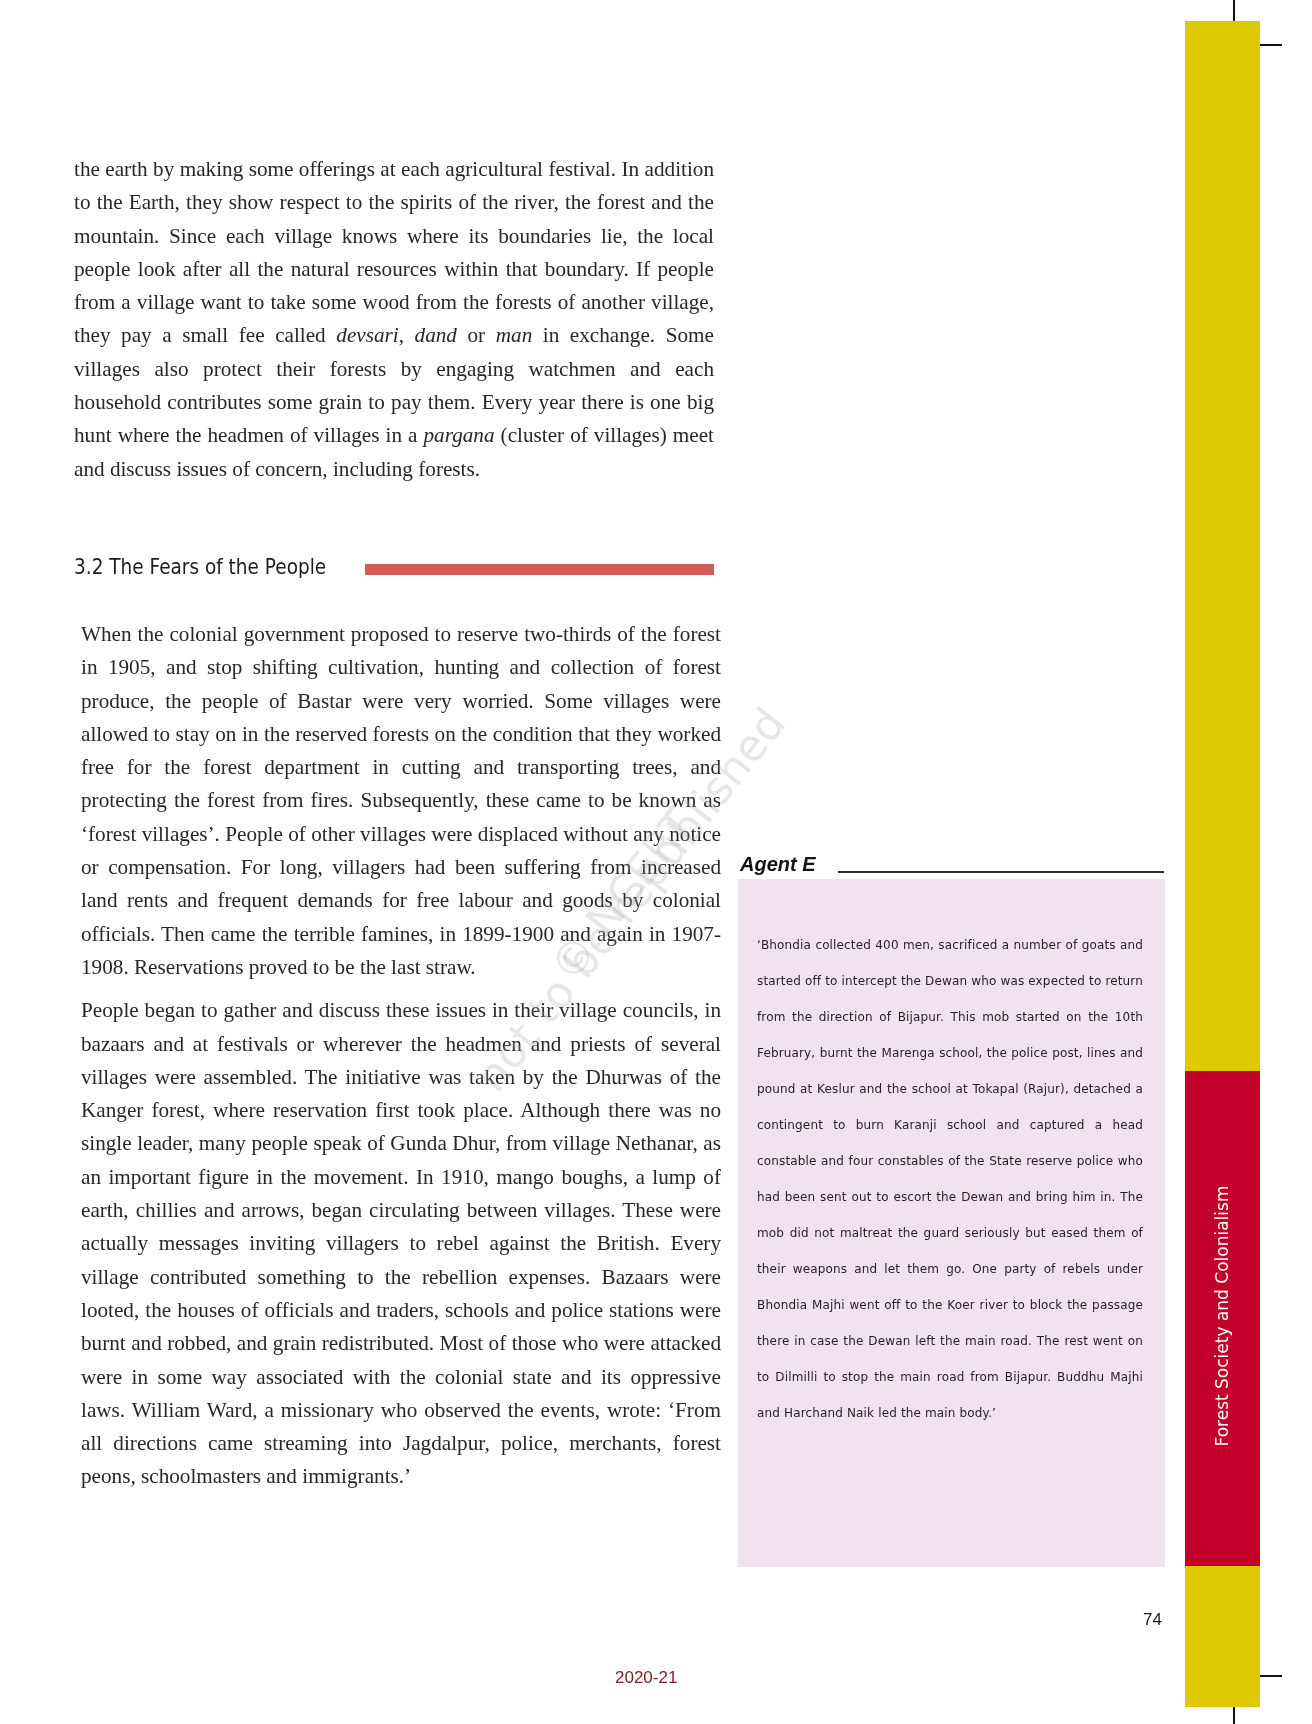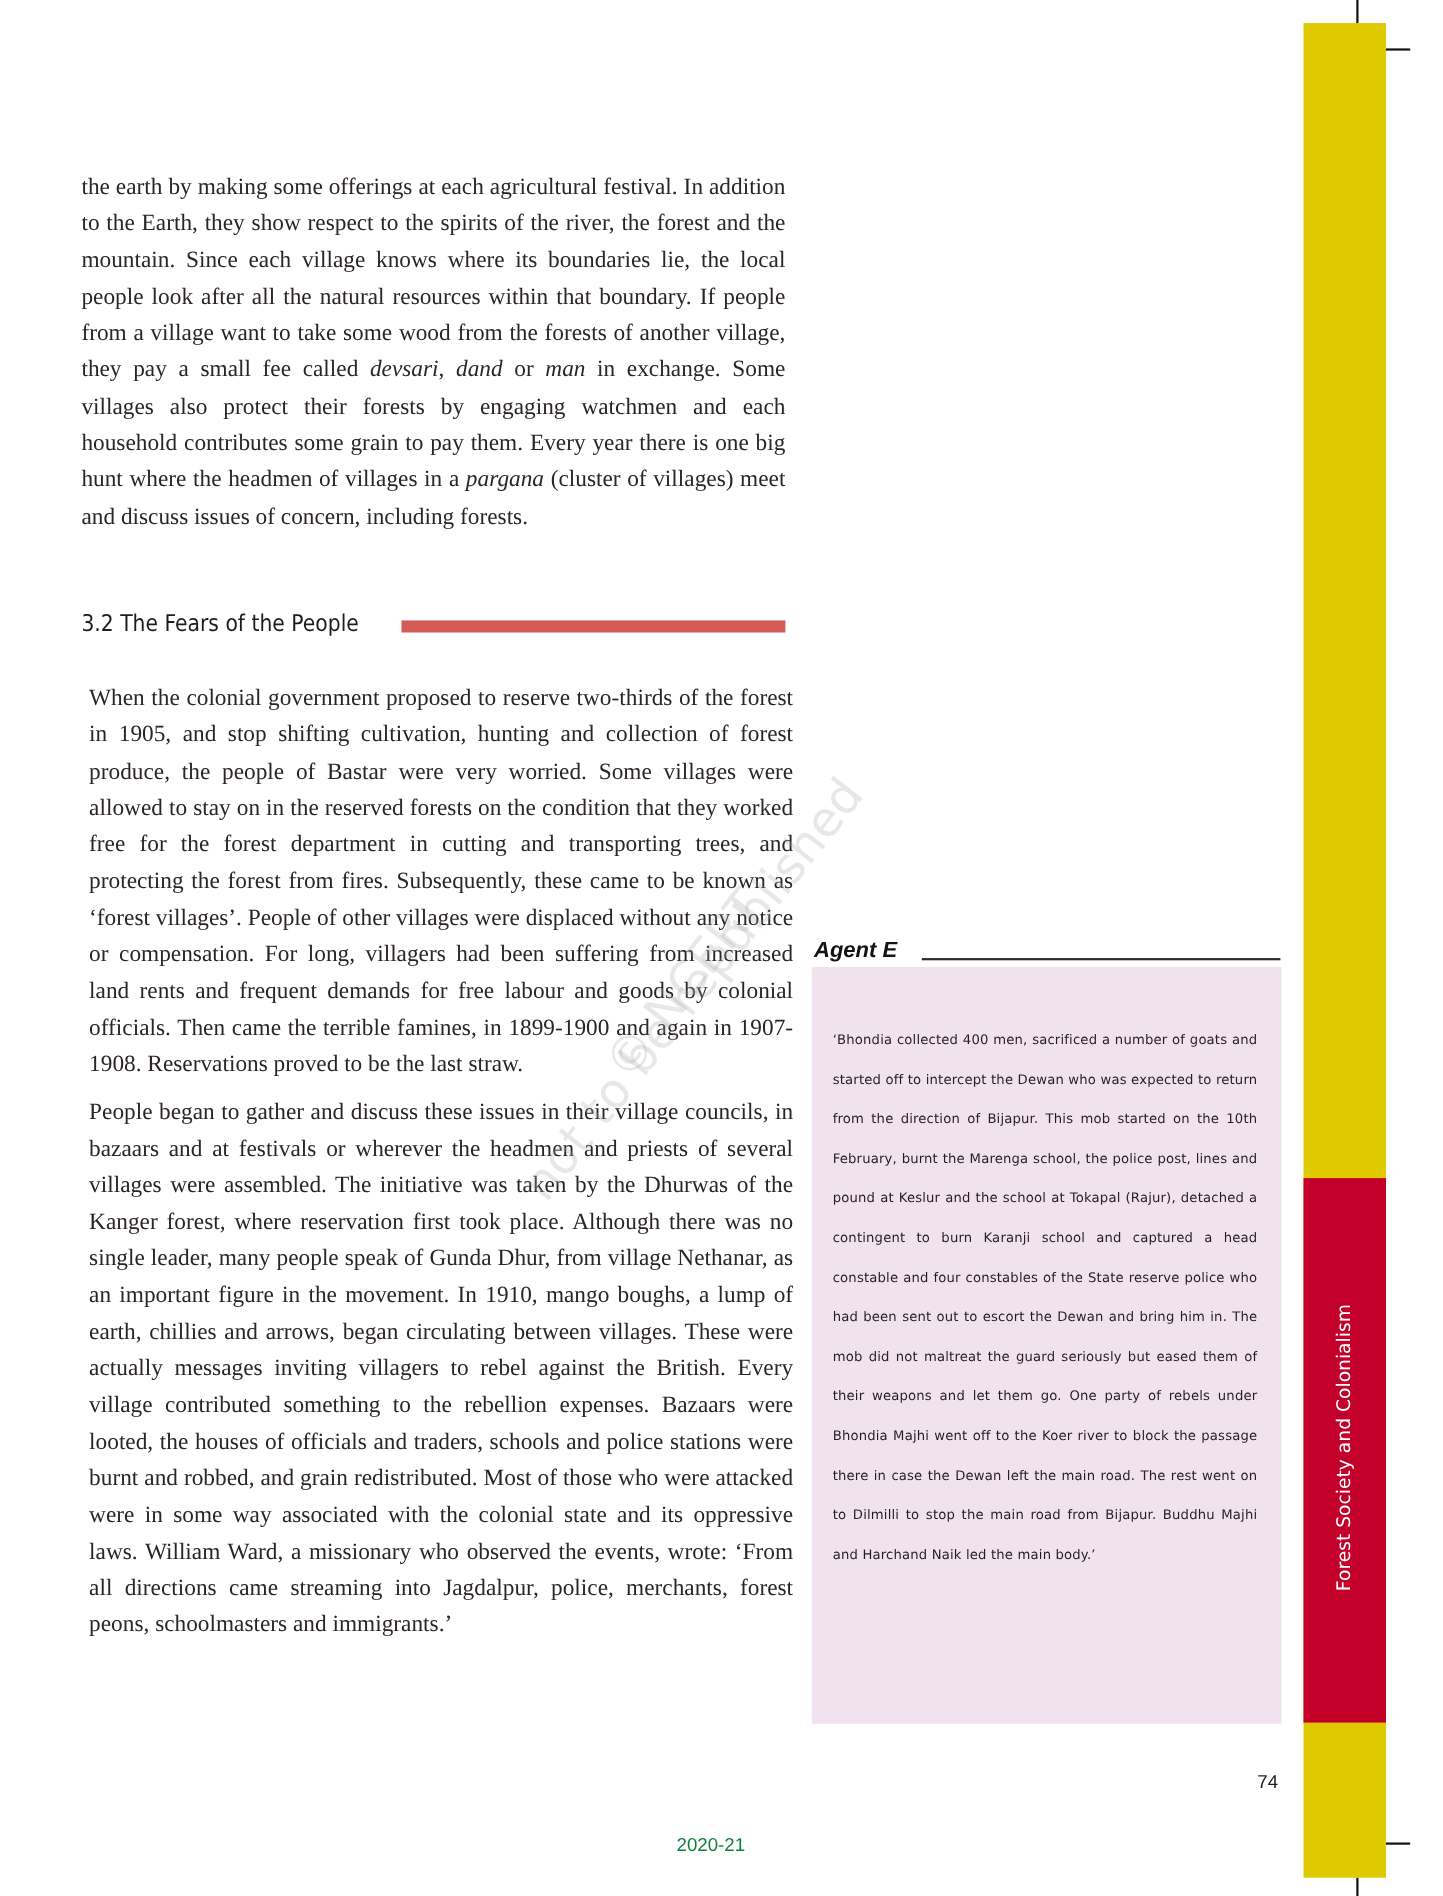--- a/index.html
+++ b/index.html
@@ -89,7 +89,7 @@
   }
   #session-year {
     position: absolute; left: 615px; top: 1668px;
-    font-family: "Liberation Sans", "DejaVu Sans", sans-serif; font-size: 17px; color: #15803d;
+    font-family: "Liberation Sans", "DejaVu Sans", sans-serif; font-size: 17px; color: #7f1d1d;
   }
 </style>
 </head>

